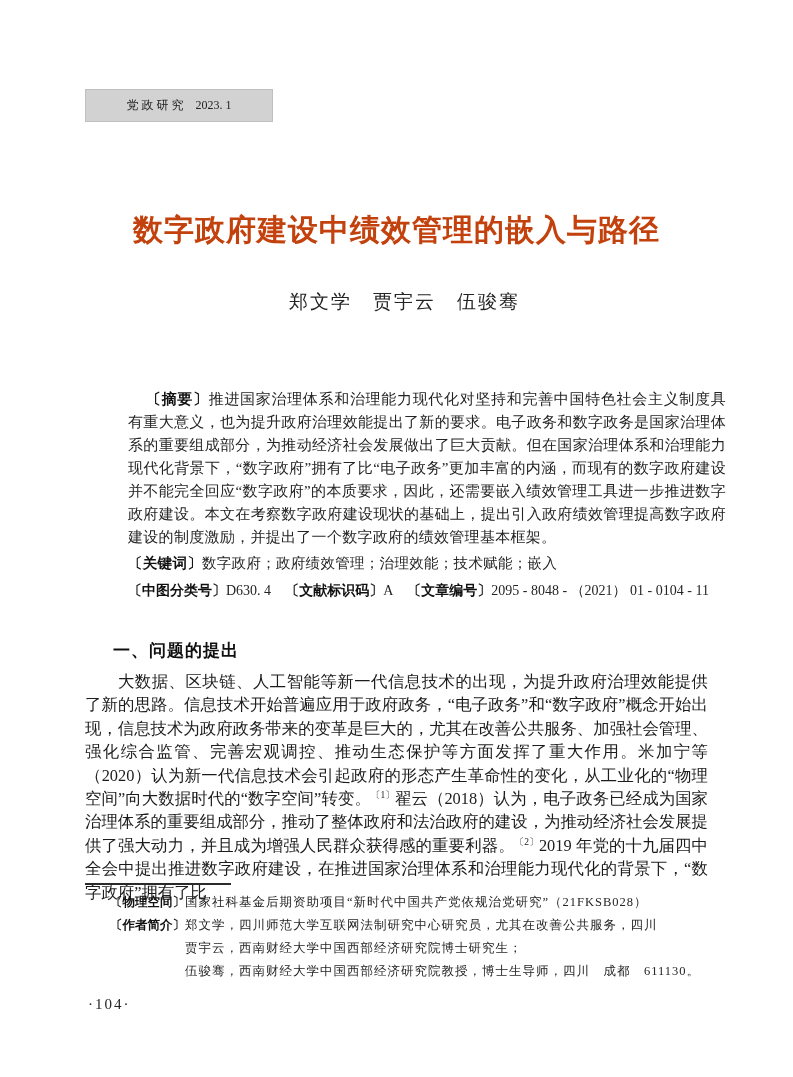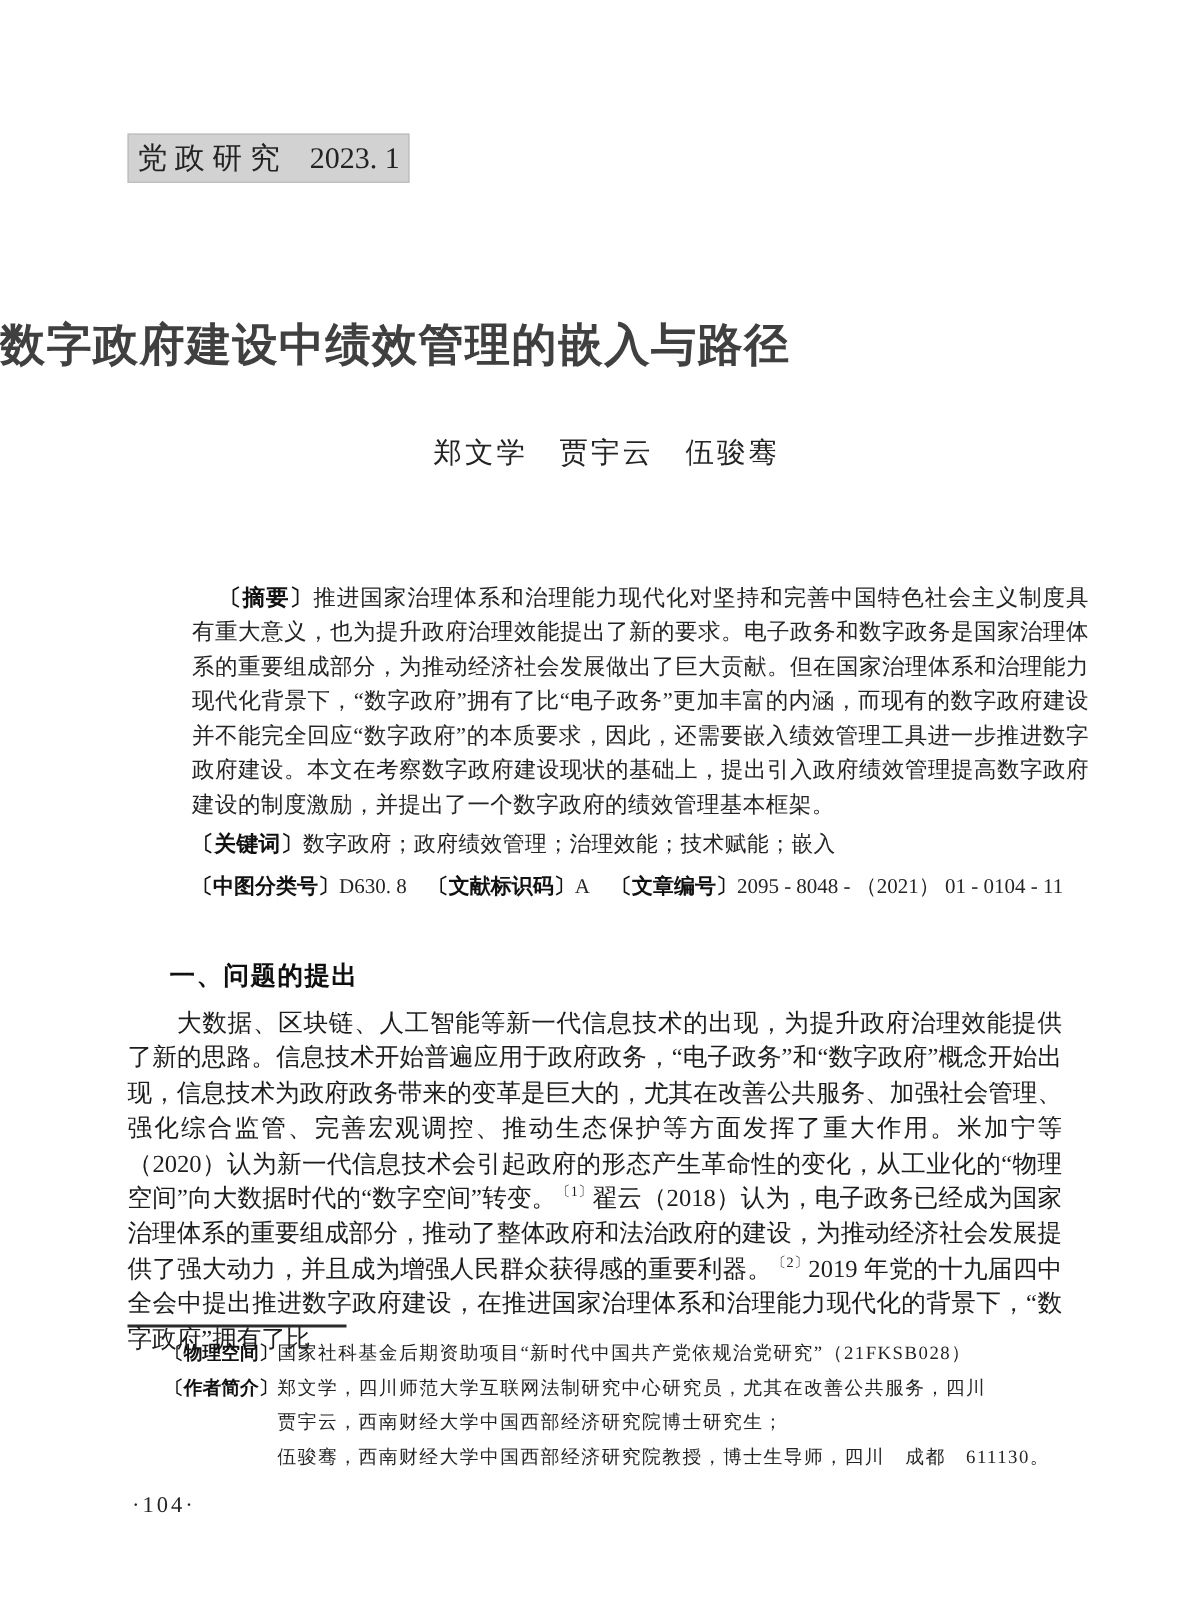--- a/index.html
+++ b/index.html
@@ -20,7 +20,7 @@
     display:flex;align-items:center;justify-content:center;
   }
   .journal-box span{
-    font-size:20px;color:#222;
+    font-size:12px;color:#222;
     font-family:"Liberation Serif", serif;
     white-space:nowrap;
   }

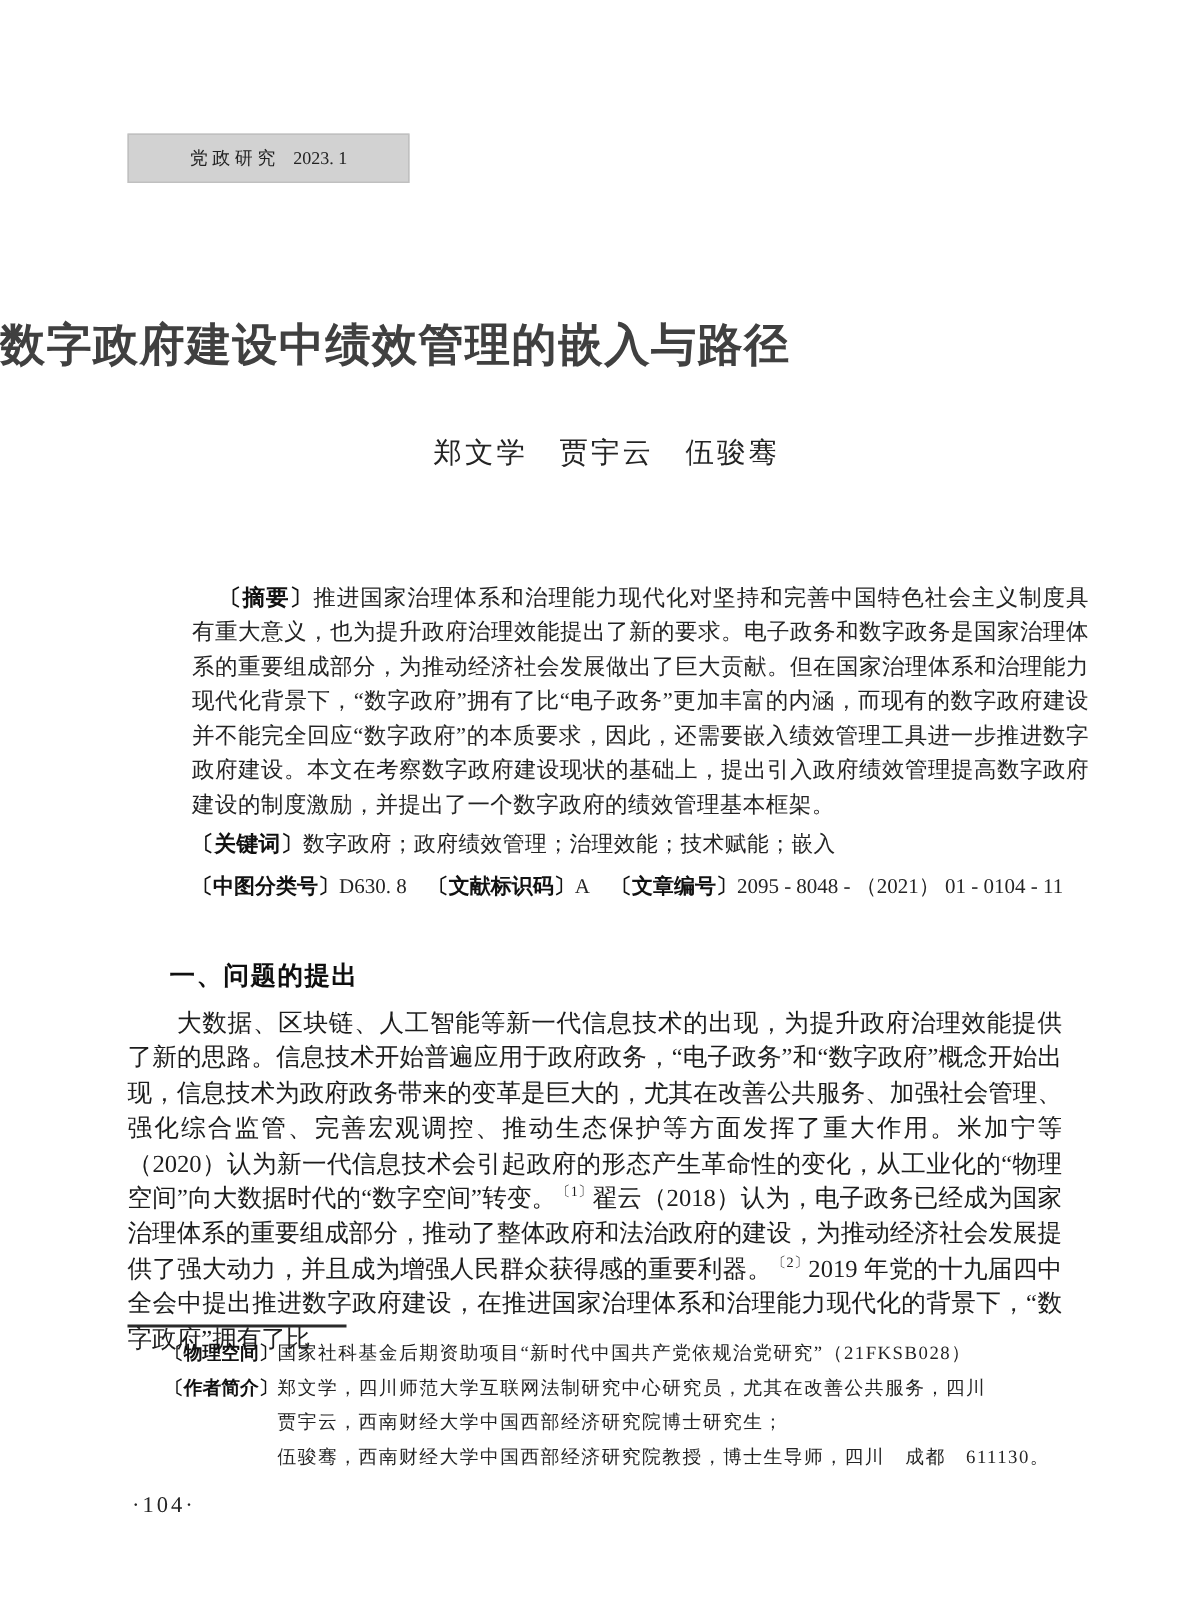--- a/index.html
+++ b/index.html
@@ -26,9 +26,9 @@
   }
   .title{
     position:absolute;left:0;right:0;top:210px;
-    margin:0;text-align:left;
+    margin:0;text-align:center;
     font-family:"Liberation Sans", sans-serif;
-    font-weight:bold;font-size:30px;color:#404040;
+    font-weight:bold;font-size:30px;color:#c2410c;
     letter-spacing:1px;
   }
   .authors{

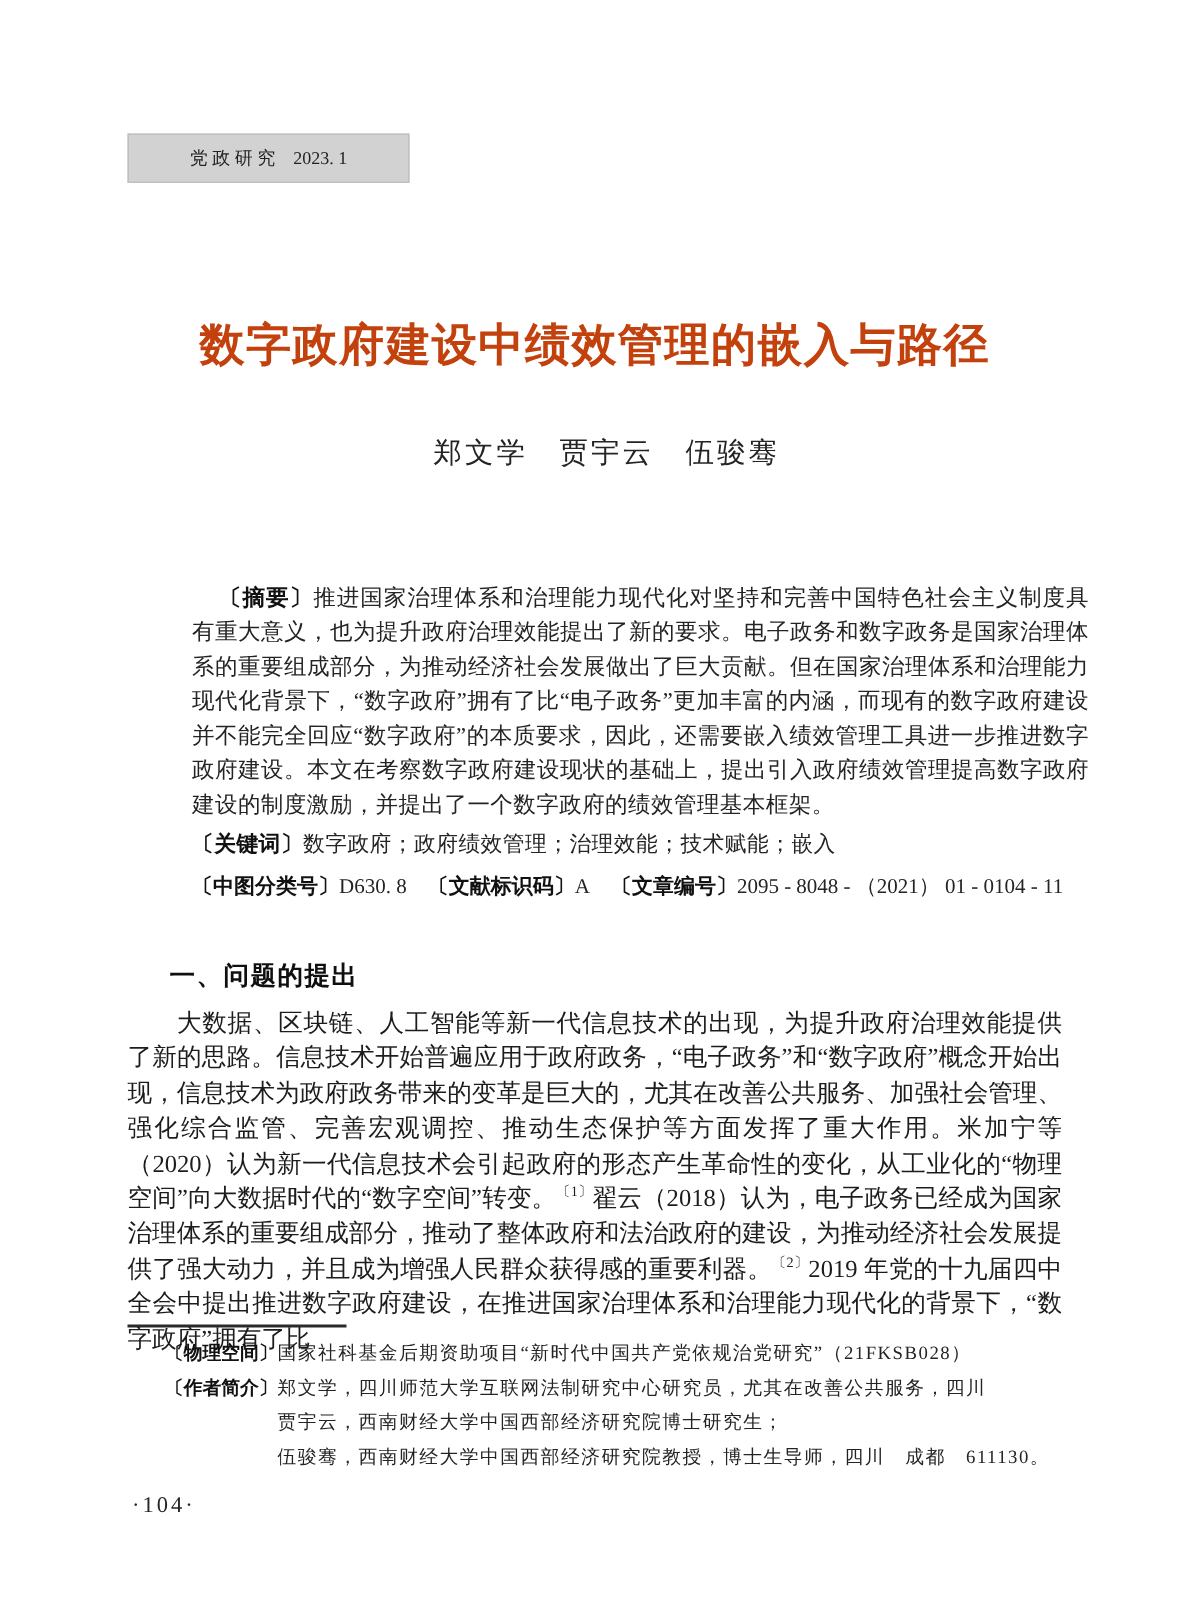--- a/index.html
+++ b/index.html
@@ -120,7 +120,7 @@
   <div class="frontmatter">
     <p class="abstract"><b class="lbl">〔摘要〕</b><span>推进国家治理体系和治理能力现代化对坚持和完善中国特色社会主义制度具有重大意义，也为提升政府治理效能提出了新的要求。电子政务和数字政务是国家治理体系的重要组成部分，为推动经济社会发展做出了巨大贡献。但在国家治理体系和治理能力现代化背景下，“数字政府”拥有了比“电子政务”更加丰富的内涵，而现有的数字政府建设并不能完全回应“数字政府”的本质要求，因此，还需要嵌入绩效管理工具进一步推进数字政府建设。本文在考察数字政府建设现状的基础上，提出引入政府绩效管理提高数字政府建设的制度激励，并提出了一个数字政府的绩效管理基本框架。</span></p>
     <p class="keywords"><b class="lbl">〔关键词〕</b><span>数字政府；政府绩效管理；治理效能；技术赋能；嵌入</span></p>
-    <p class="meta"><b class="lbl">〔中图分类号〕</b><span class="val">D630. 8</span><span class="gap"></span><b class="lbl">〔文献标识码〕</b><span class="val">A</span><span class="gap"></span><b class="lbl">〔文章编号〕</b><span class="val">2095 - 8048 - （2021） 01 - 0104 - 11</span></p>
+    <p class="meta"><b class="lbl">〔中图分类号〕</b><span class="val">D630. 4</span><span class="gap"></span><b class="lbl">〔文献标识码〕</b><span class="val">A</span><span class="gap"></span><b class="lbl">〔文章编号〕</b><span class="val">2095 - 8048 - （2021） 01 - 0104 - 11</span></p>
   </div>
 
   <h2 class="sec-heading">一、问题的提出</h2>

